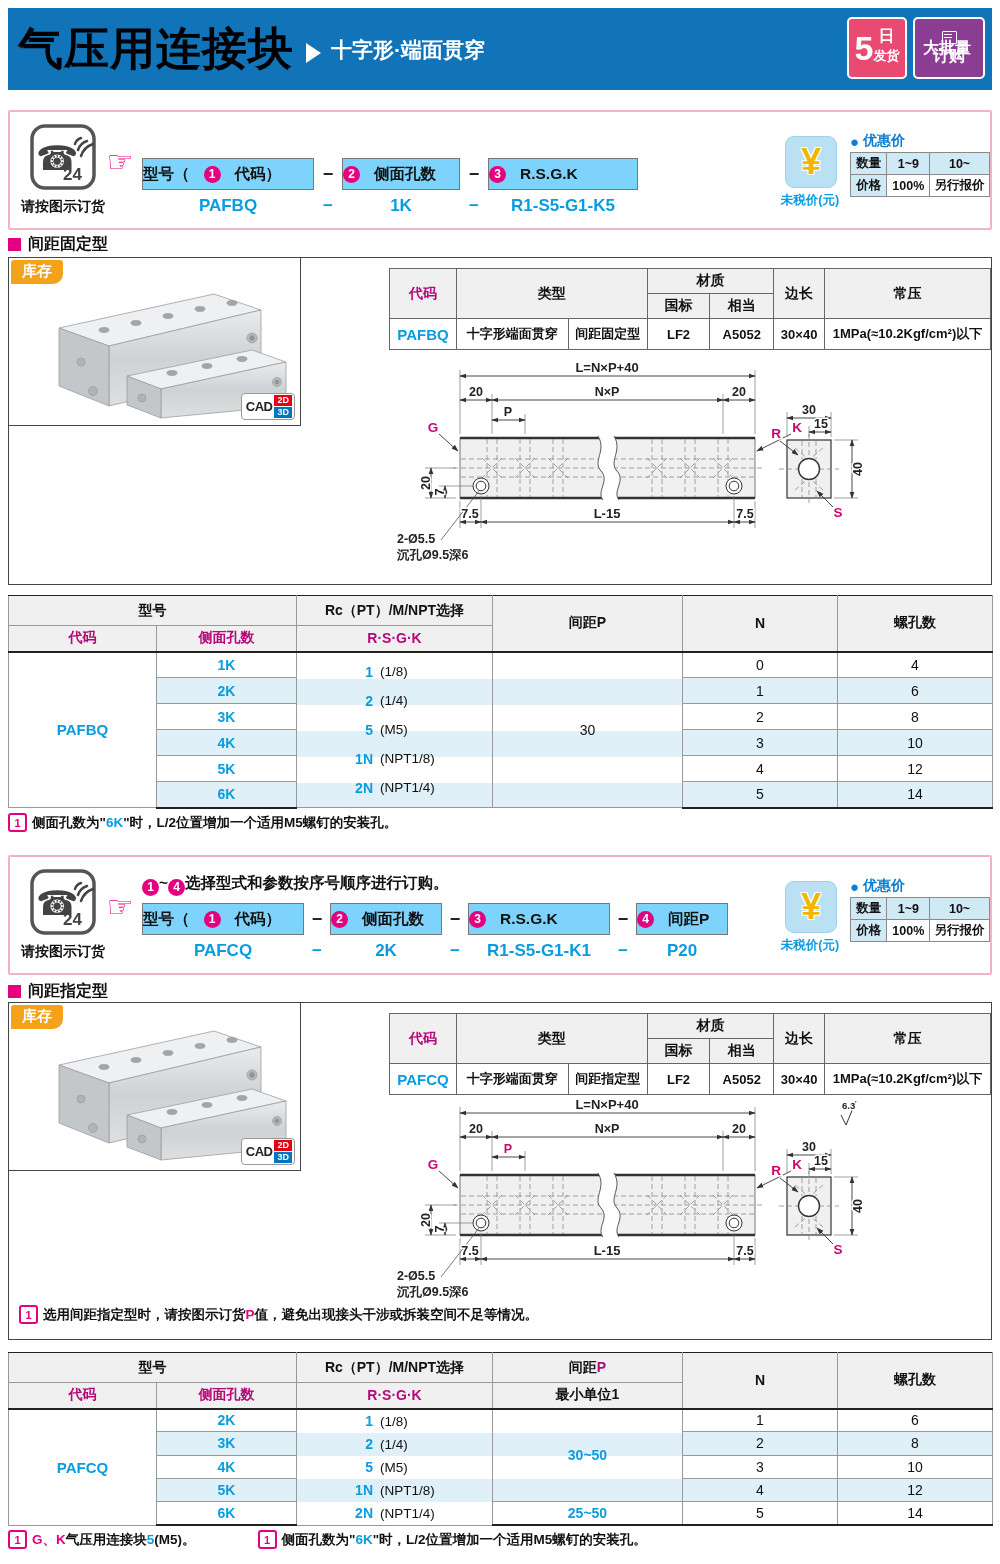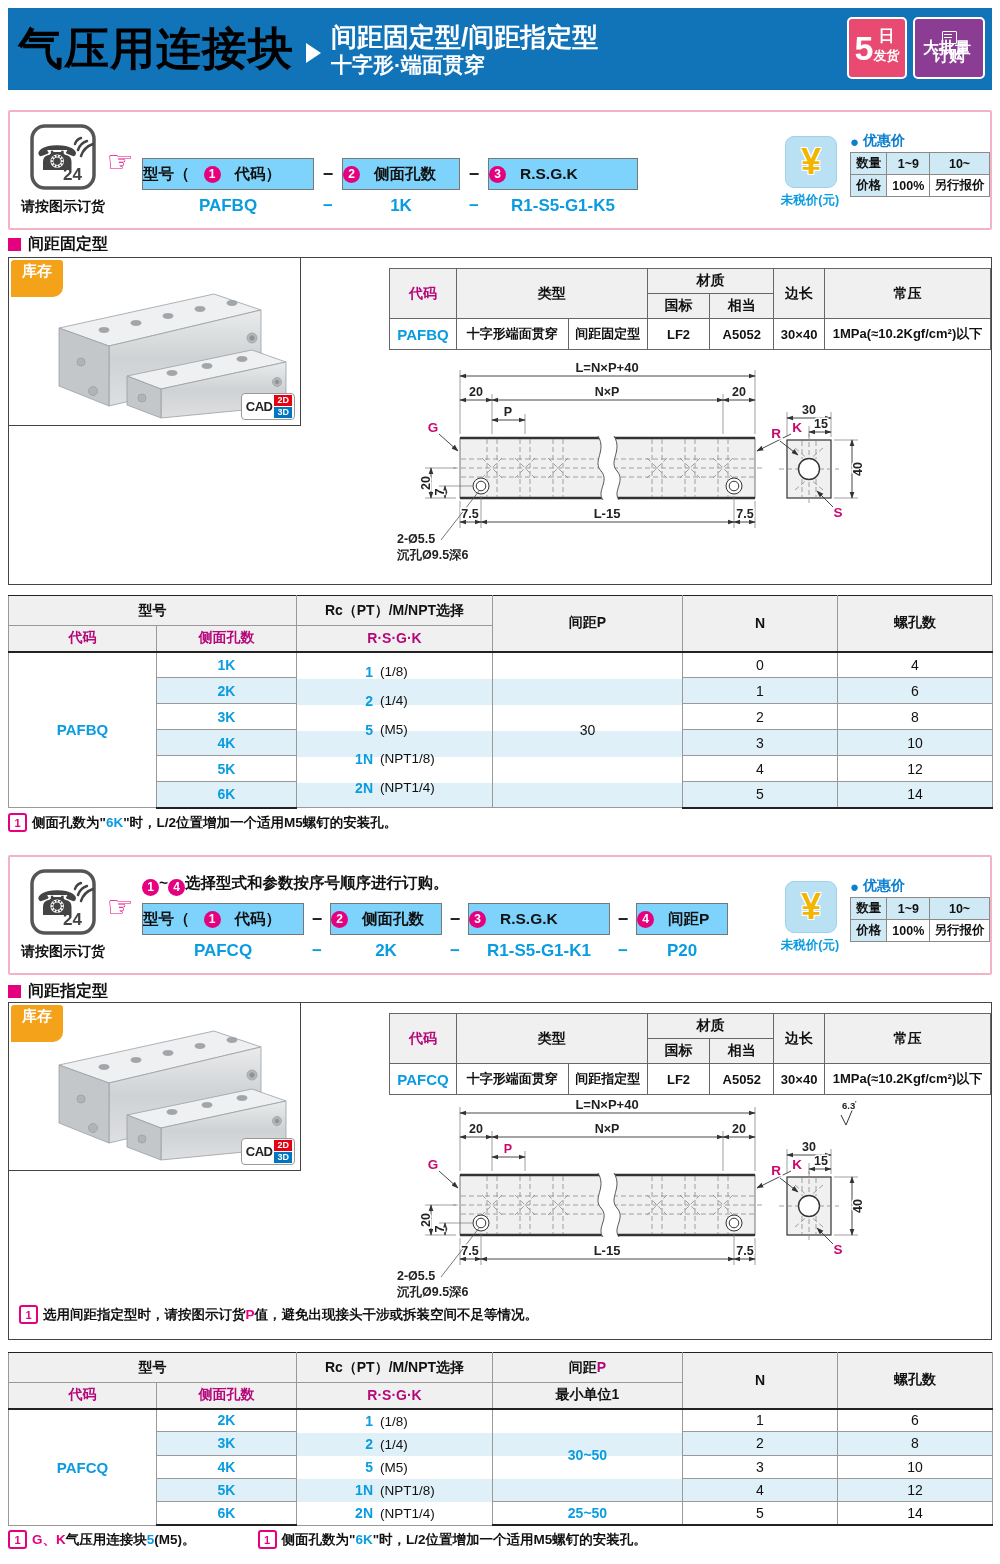--- a/index.html
+++ b/index.html
@@ -120,7 +120,6 @@
     <div class="banner-title">气压用连接块</div>
     <div class="banner-arrow"></div>
     <div class="banner-sub">
-      <span class="l1">间距固定型/间距指定型</span>
       <span class="l2">十字形·端面贯穿</span>
     </div>
     <div class="badge badge-fast">

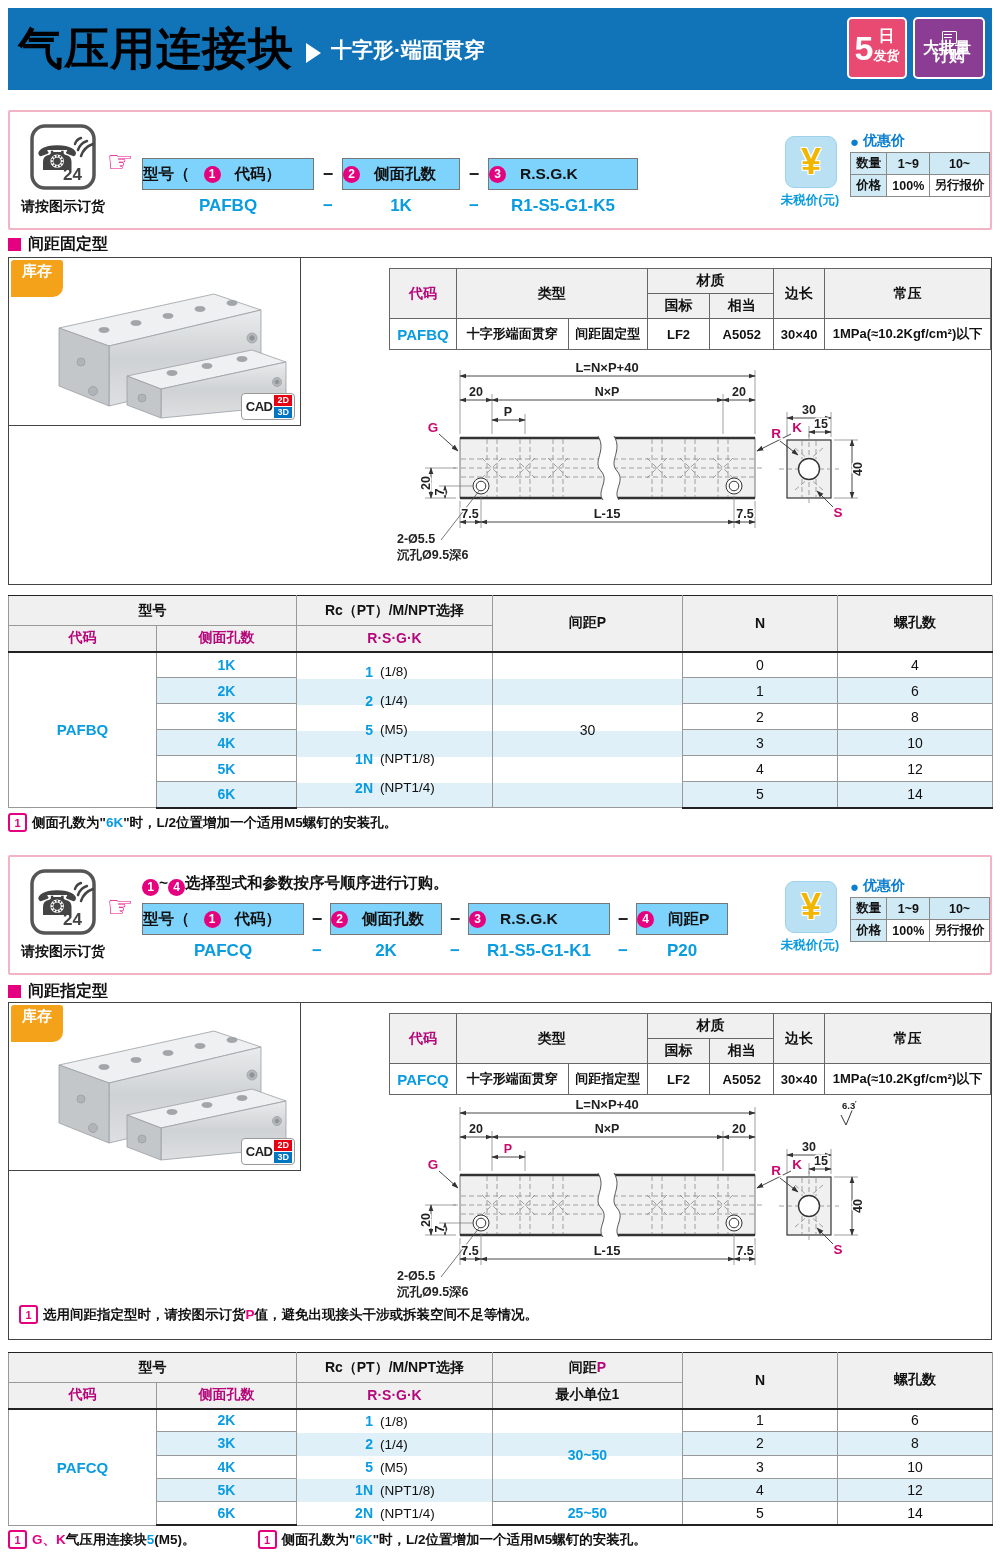--- a/index.html
+++ b/index.html
@@ -58,7 +58,7 @@
   
   .secbox{left:8px;width:984px;border:1px solid #444;background:#fff;box-sizing:border-box;}
   .photobox{left:0;top:0;width:292px;height:168px;border-right:1px solid #444;border-bottom:1px solid #444;box-sizing:border-box;background:#fff;}
-  .stock{position:absolute;left:2px;top:2px;background:#f5a21b;color:#fff;font-size:15px;font-weight:bold;padding:2px 11px 16px;border-radius:3px 3px 10px 0/3px 3px 10px 0;}
+  .stock{position:absolute;left:2px;top:2px;background:#f5a21b;color:#fff;font-size:15px;font-weight:bold;padding:2px 11px 3px;border-radius:3px 3px 10px 0/3px 3px 10px 0;}
   .cadbadge{position:absolute;right:5px;bottom:5px;display:flex;align-items:center;background:#fff;border:1px solid #999;border-radius:4px;padding:1px 2px 1px 4px;gap:2px;}
   .cadbadge .cad{font-size:13px;font-weight:bold;color:#222;letter-spacing:-0.5px;}
   .cadbadge .dd{display:flex;flex-direction:column;gap:1px;}

